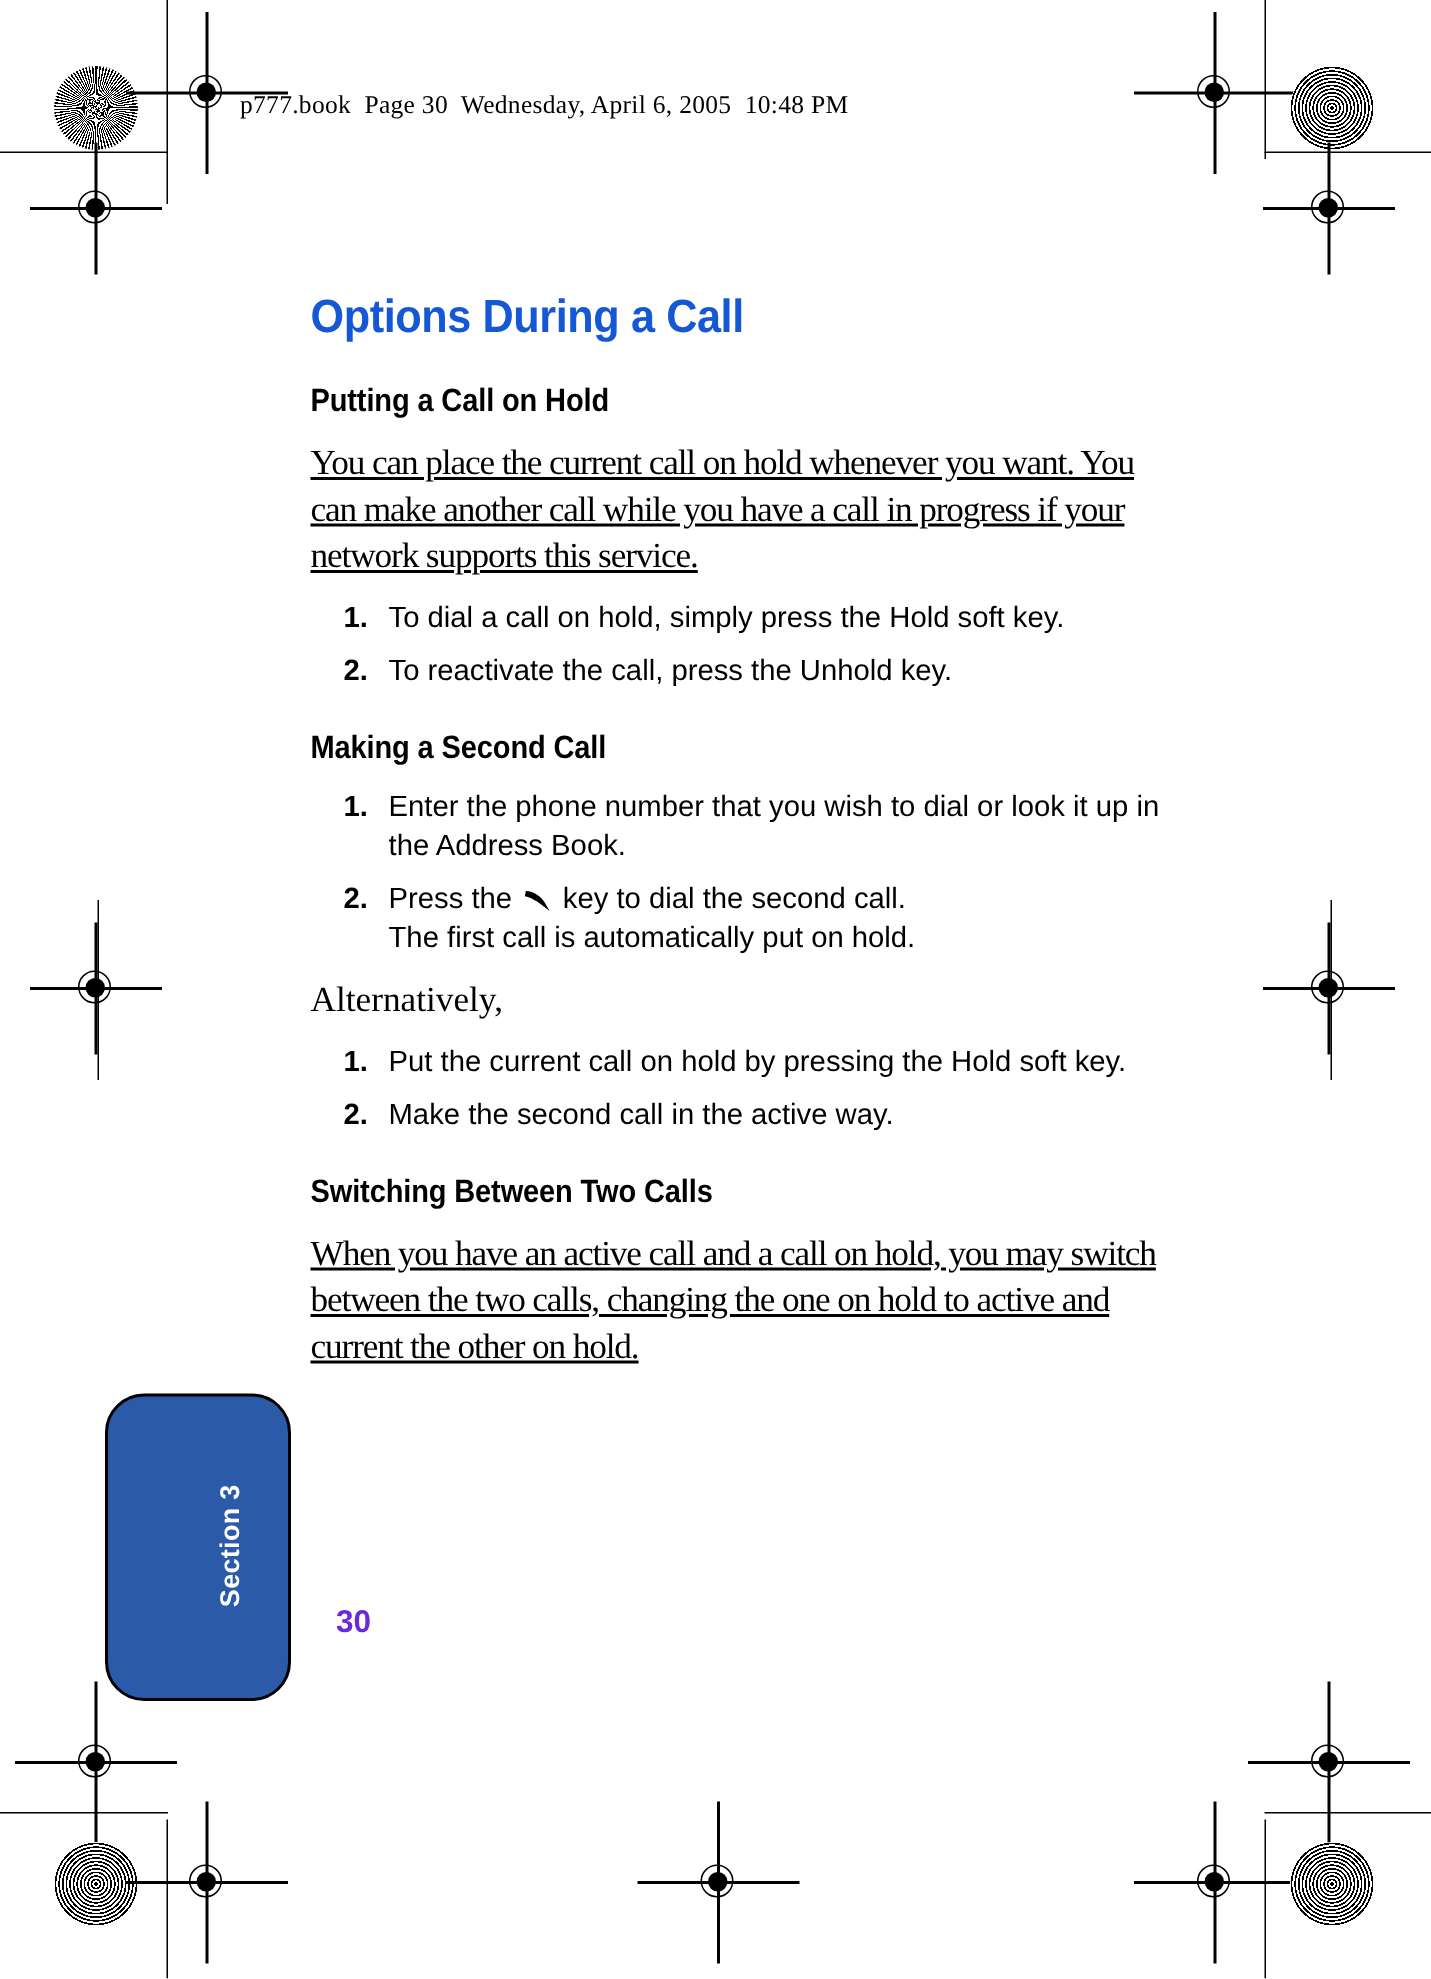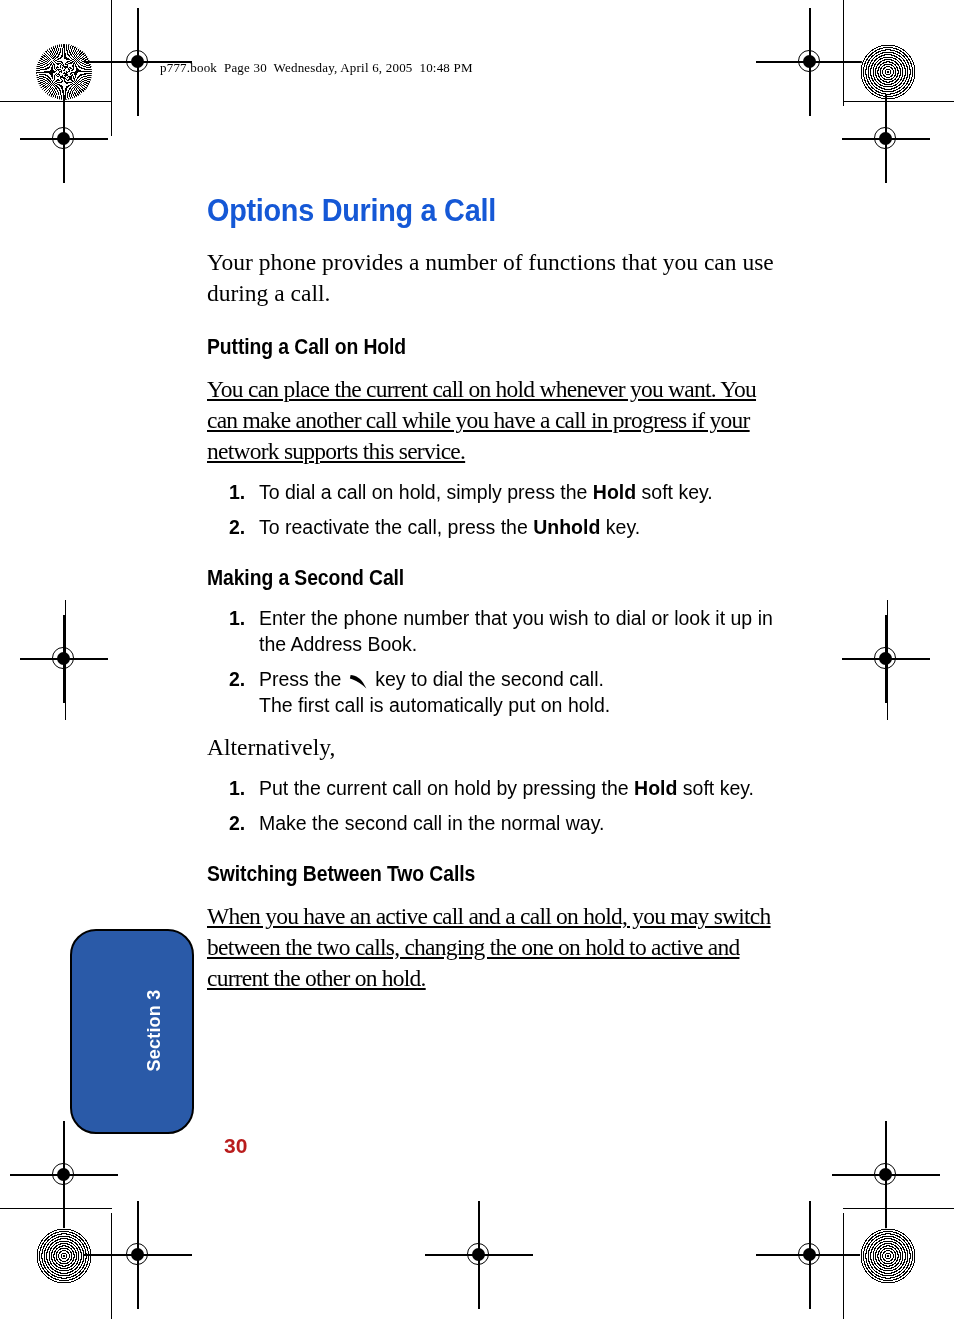--- a/index.html
+++ b/index.html
@@ -70,7 +70,7 @@
     left: 160px;
     top: 60px;
     font-family: "Liberation Serif", "DejaVu Serif", serif;
-    font-size: 13px;
+    font-size: 17px;
     letter-spacing: 0.2px;
     white-space: pre;
     color: #000;

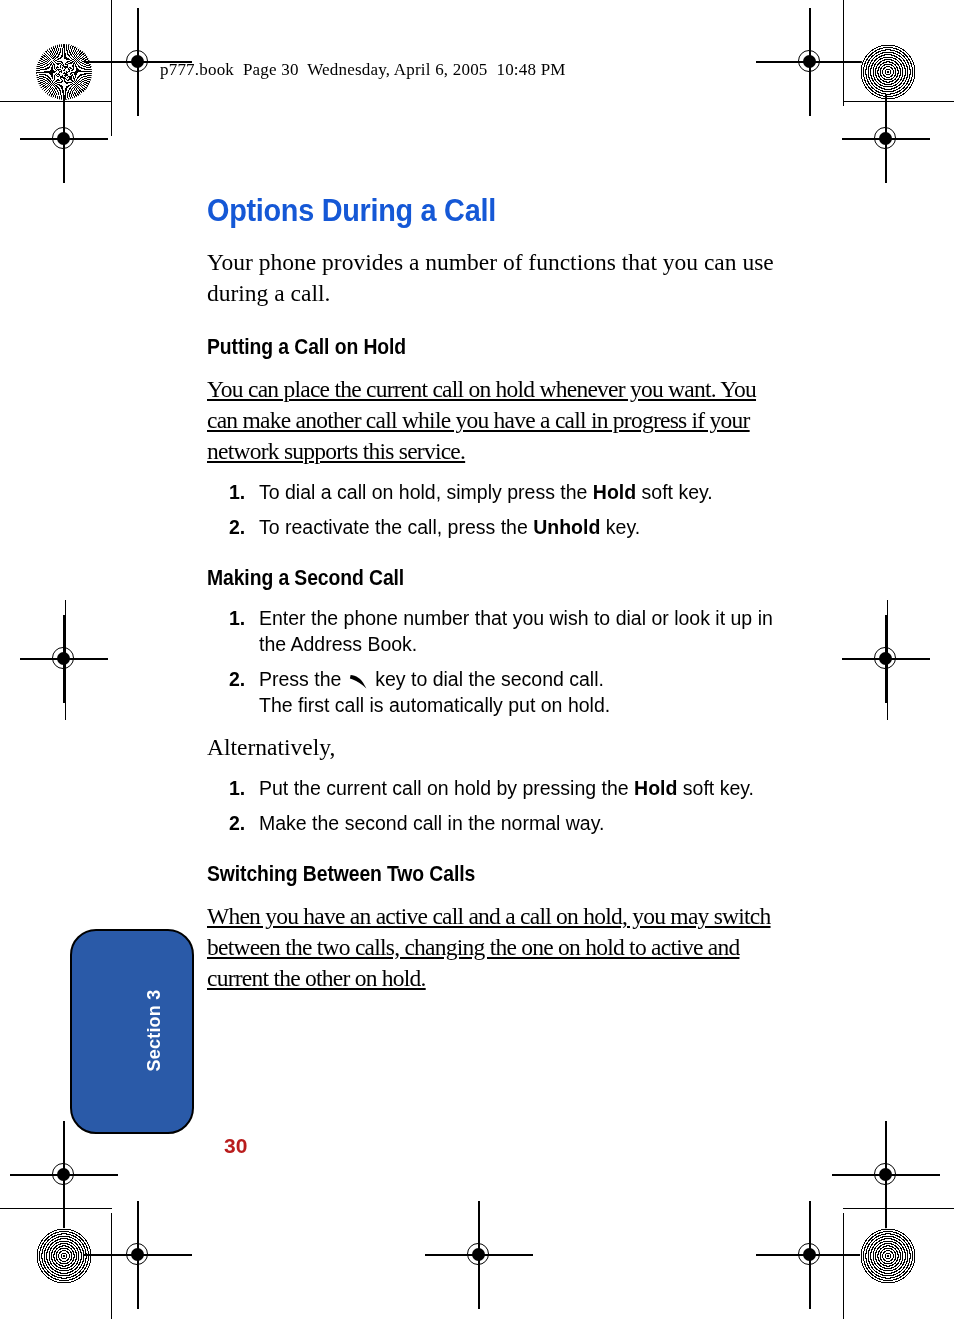--- a/index.html
+++ b/index.html
@@ -286,7 +286,6 @@
 
   <h1 class="title">Options During a Call</h1>
 
-  <p class="body">Your phone provides a number of functions that you can use during a call.</p>
 
   <h2 class="sub">Putting a Call on Hold</h2>
   <p class="body tight">You can place the current call on hold whenever you want. You can make another call while you have a call in progress if your network supports this service.</p>

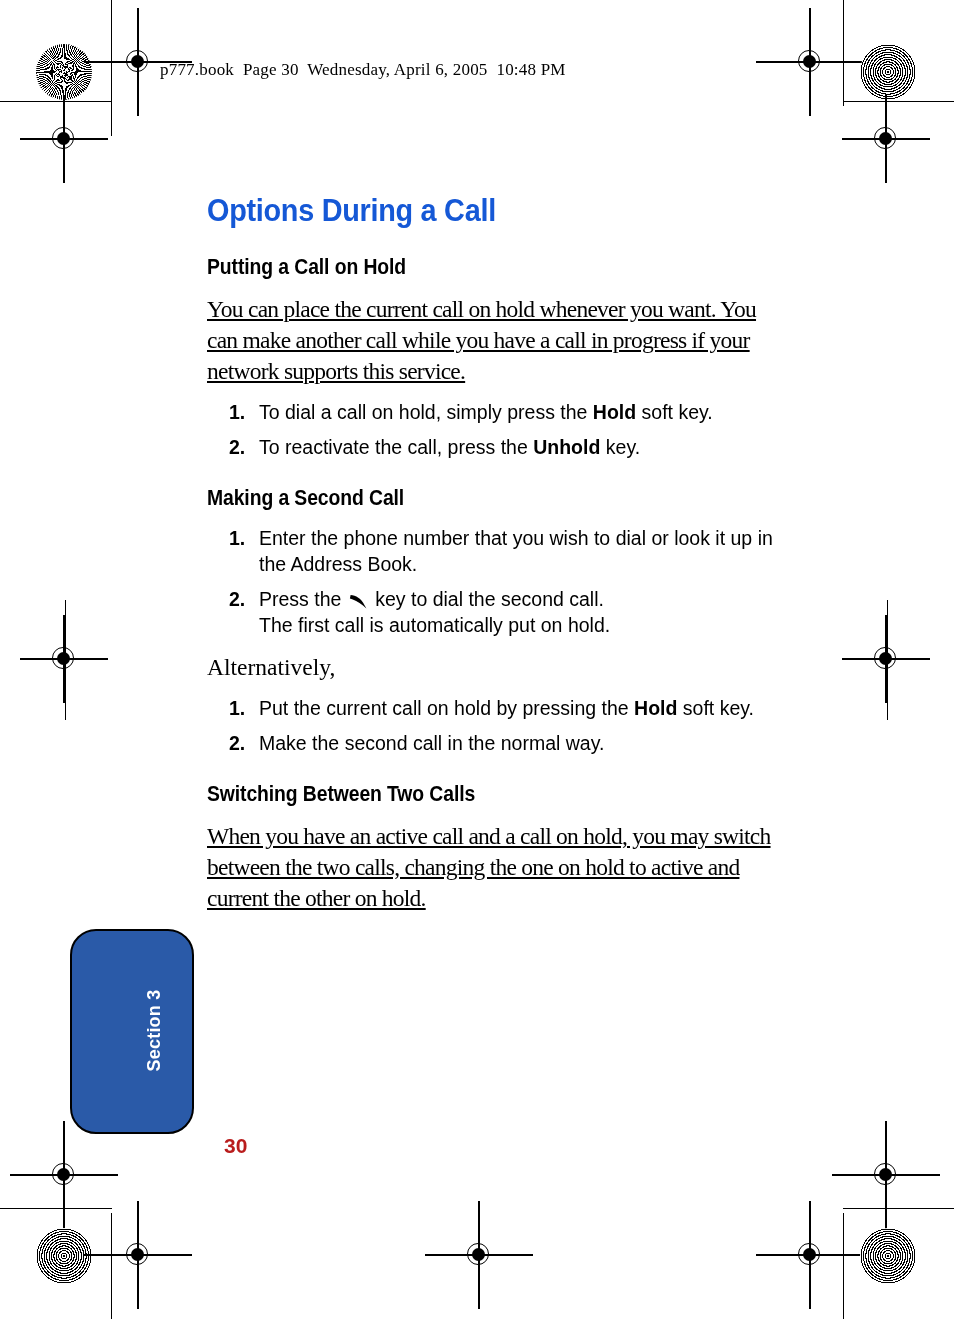--- a/index.html
+++ b/index.html
@@ -136,7 +136,7 @@
     font-weight: bold;
   }
   ol.steps > li .ln { display: block; }
-  ol.steps b { font-weight: bold; }
+  ol.steps b { font-weight: normal; }
 
   .sendkey {
     display: inline-block;

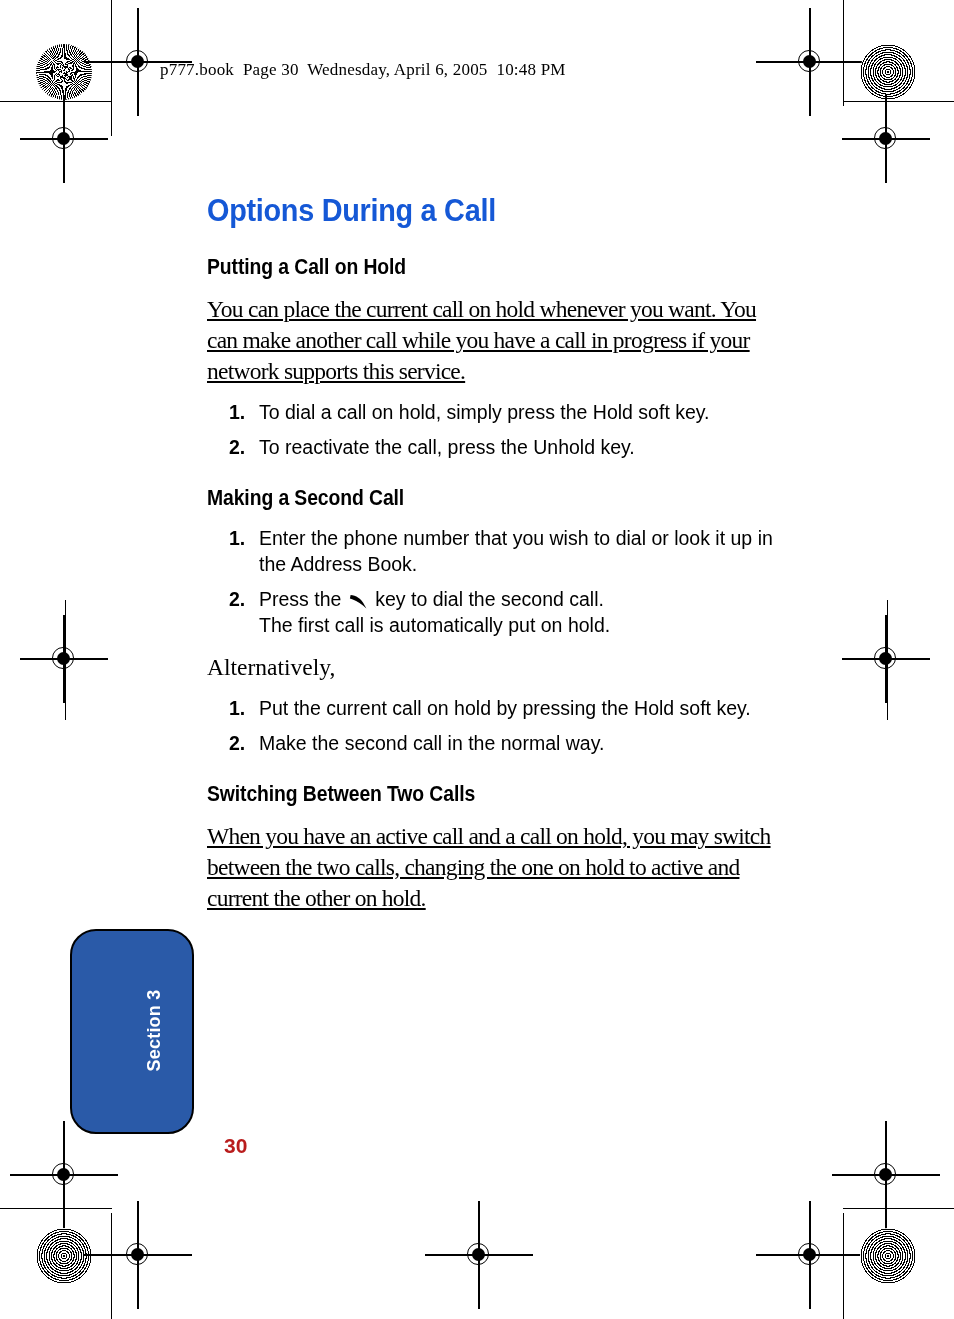--- a/index.html
+++ b/index.html
@@ -325,7 +325,7 @@
     </li>
     <li>
       <span class="num">2.</span>
-      <span class="ln">Make the second call in the normal way.</span>
+      <span class="ln">Make the second call in the active way.</span>
     </li>
   </ol>
 

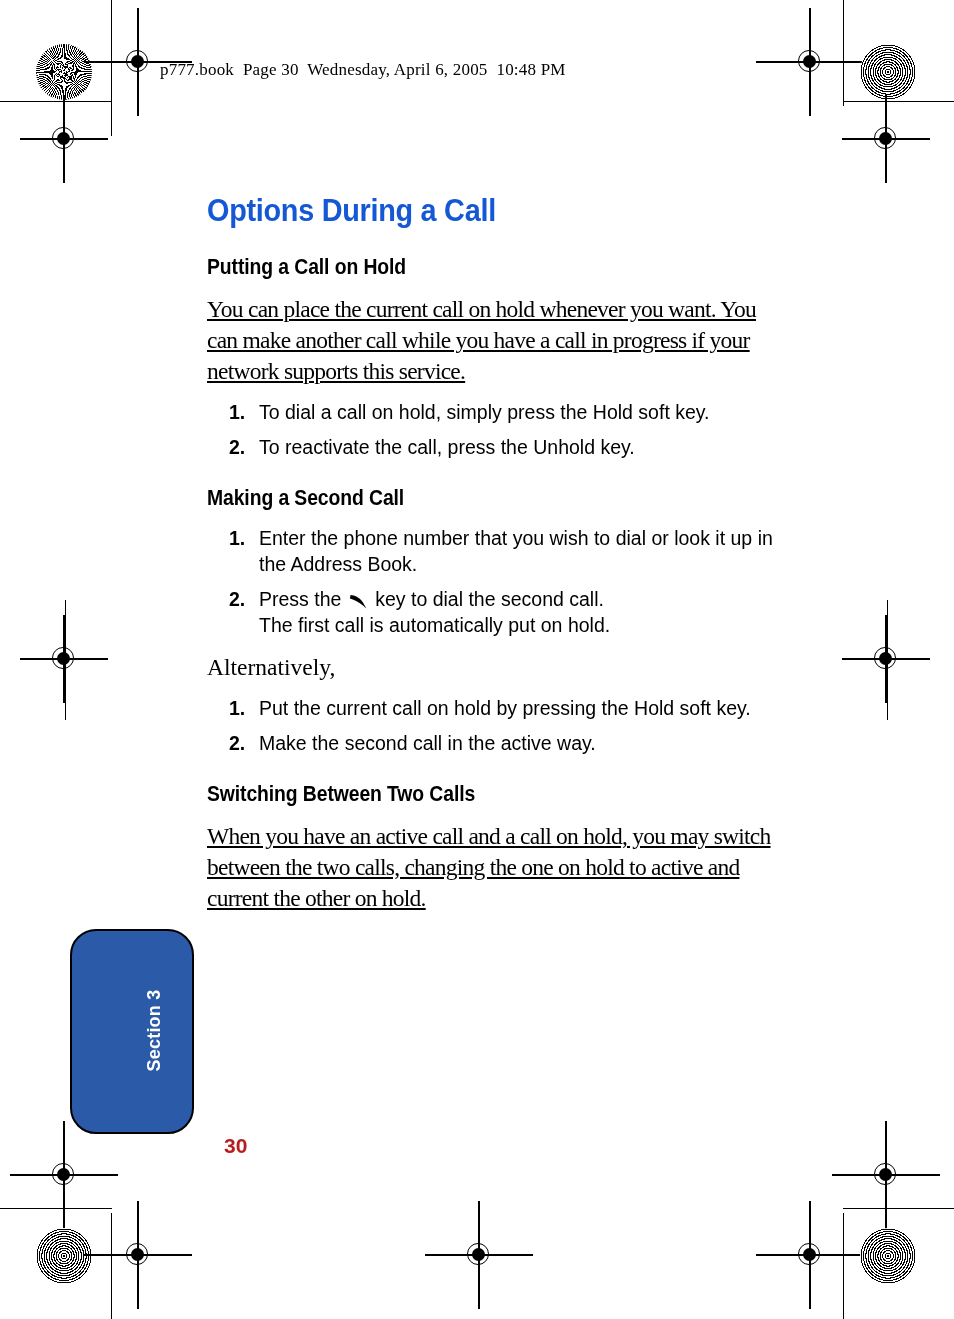--- a/index.html
+++ b/index.html
@@ -178,11 +178,11 @@
   .folio {
     position: absolute;
     left: 224px;
-    top: 1134px;
+    top: 1070px;
     font-family: "Liberation Sans Narrow", "Liberation Sans", sans-serif;
     font-size: 21px;
     font-weight: bold;
-    color: #b91c1c;
+    color: #6d28d9;
   }
 </style>
 </head>

